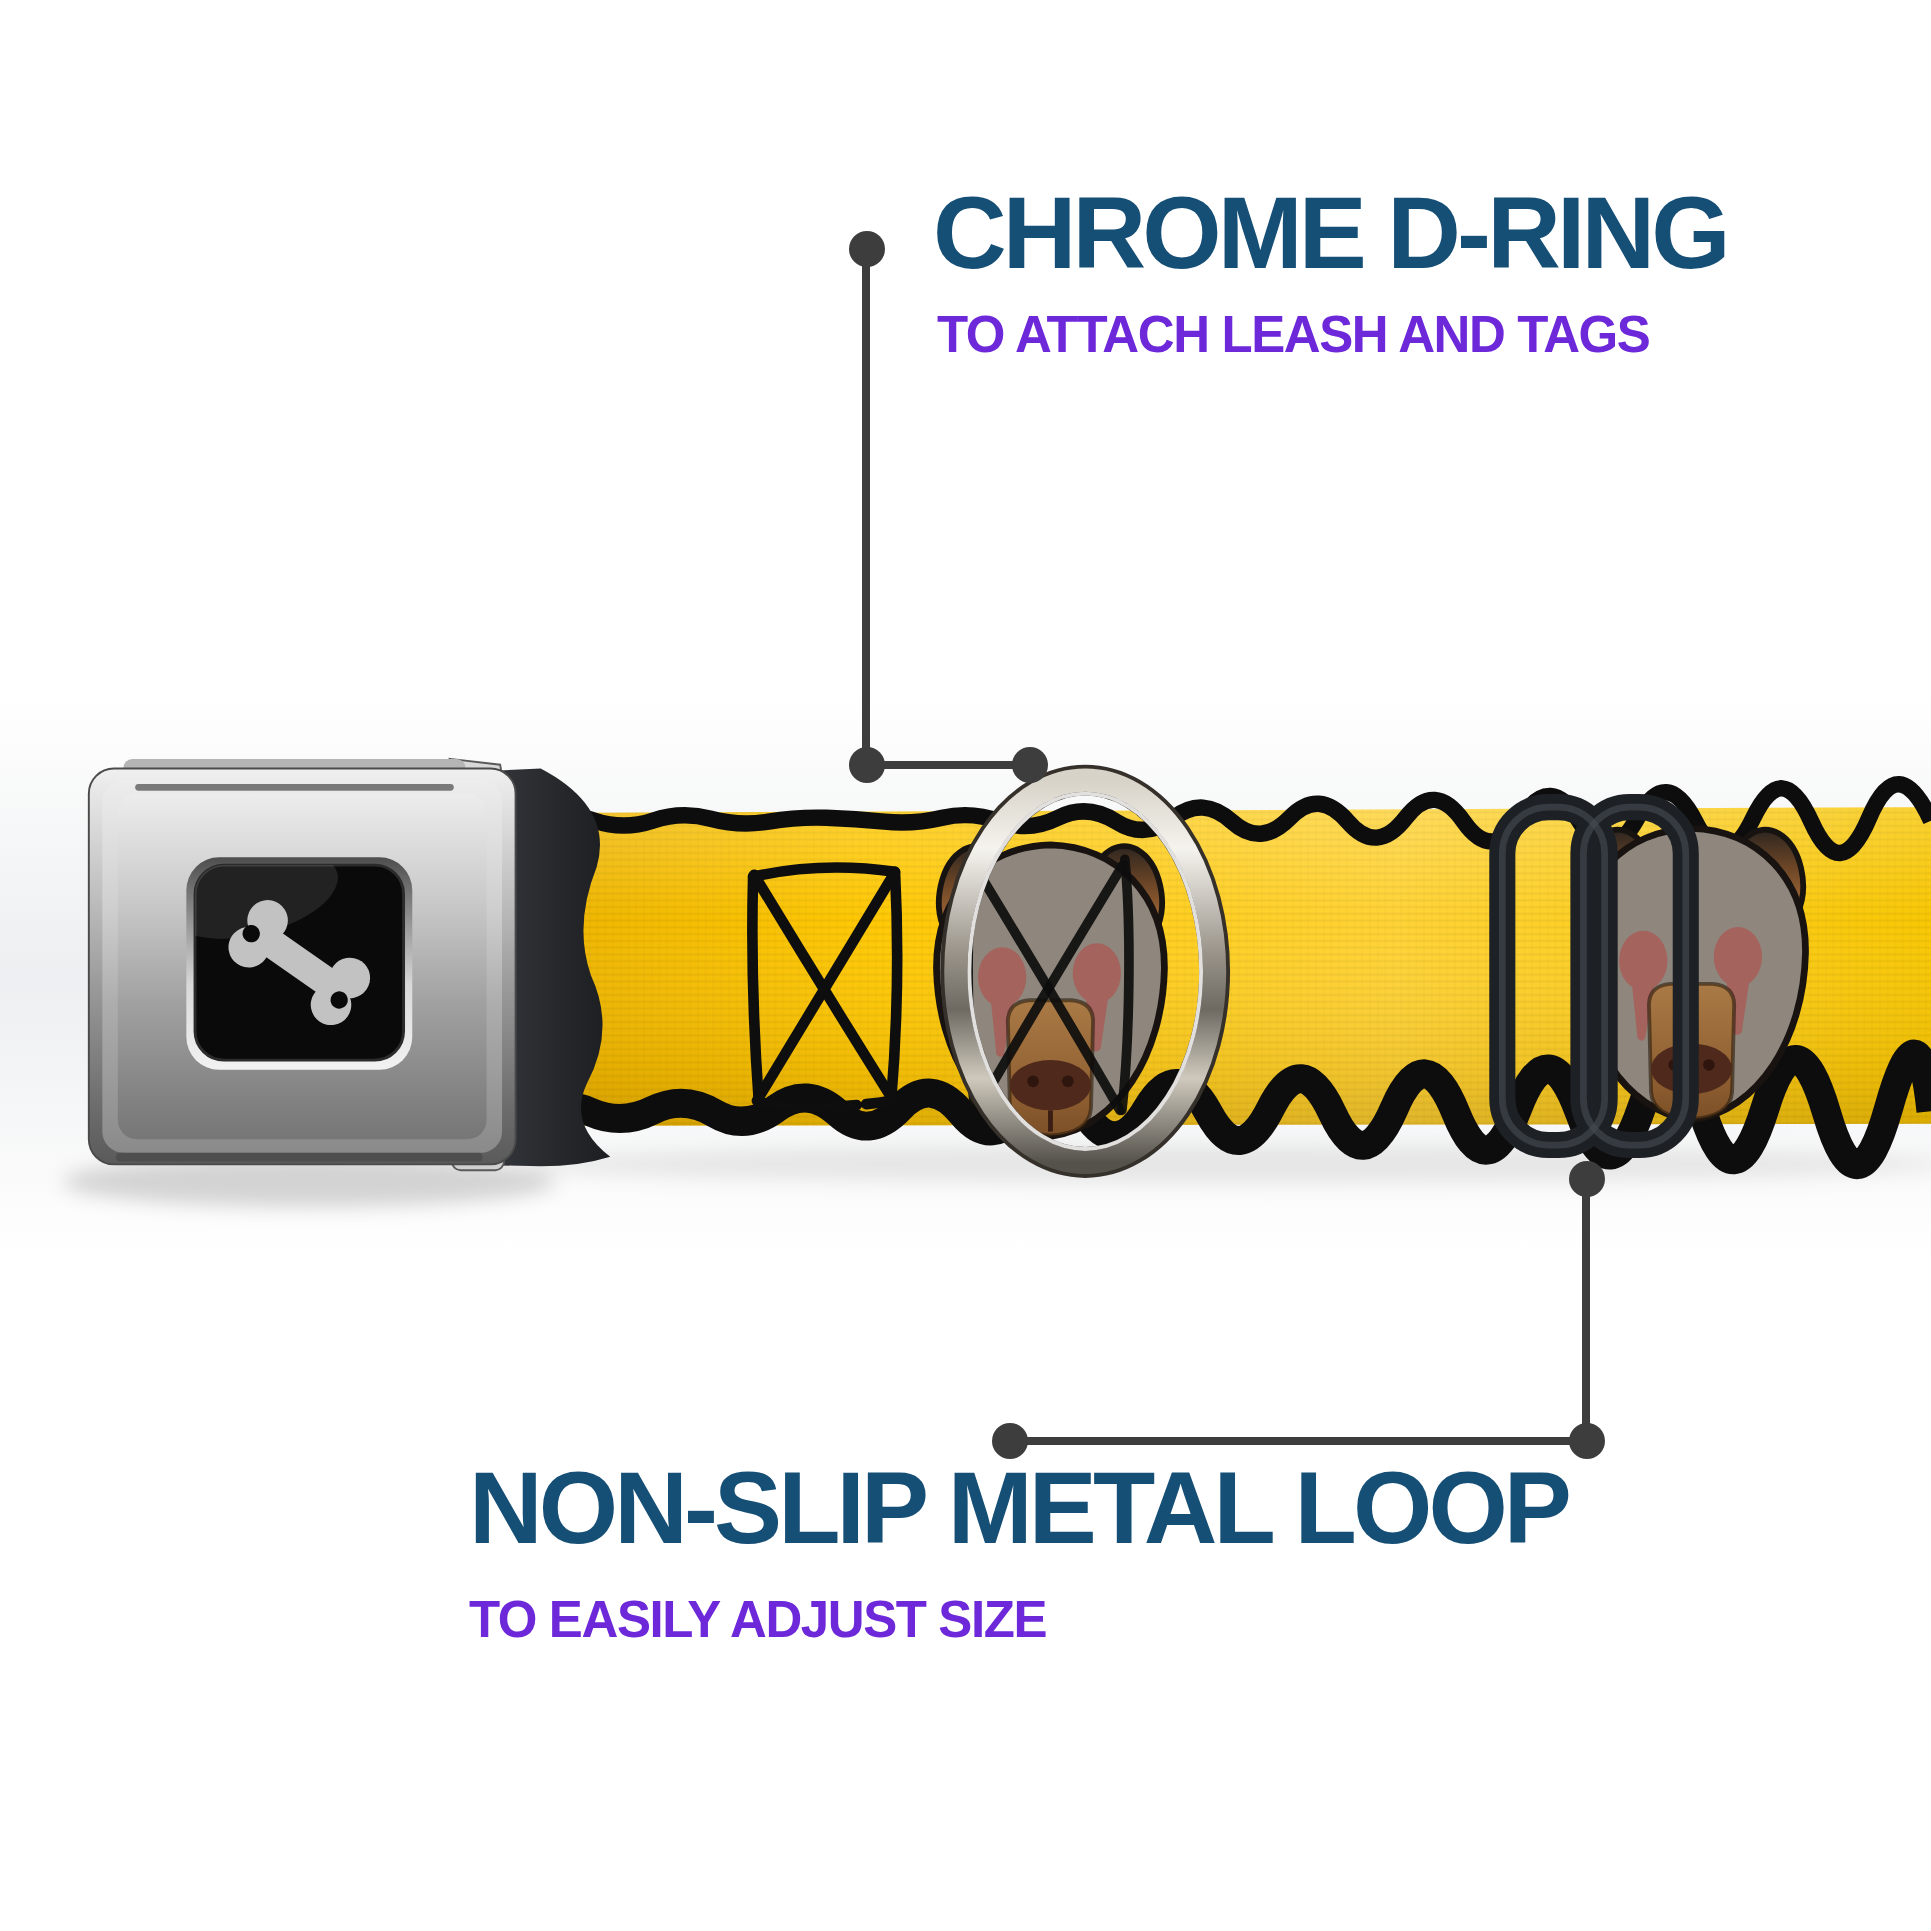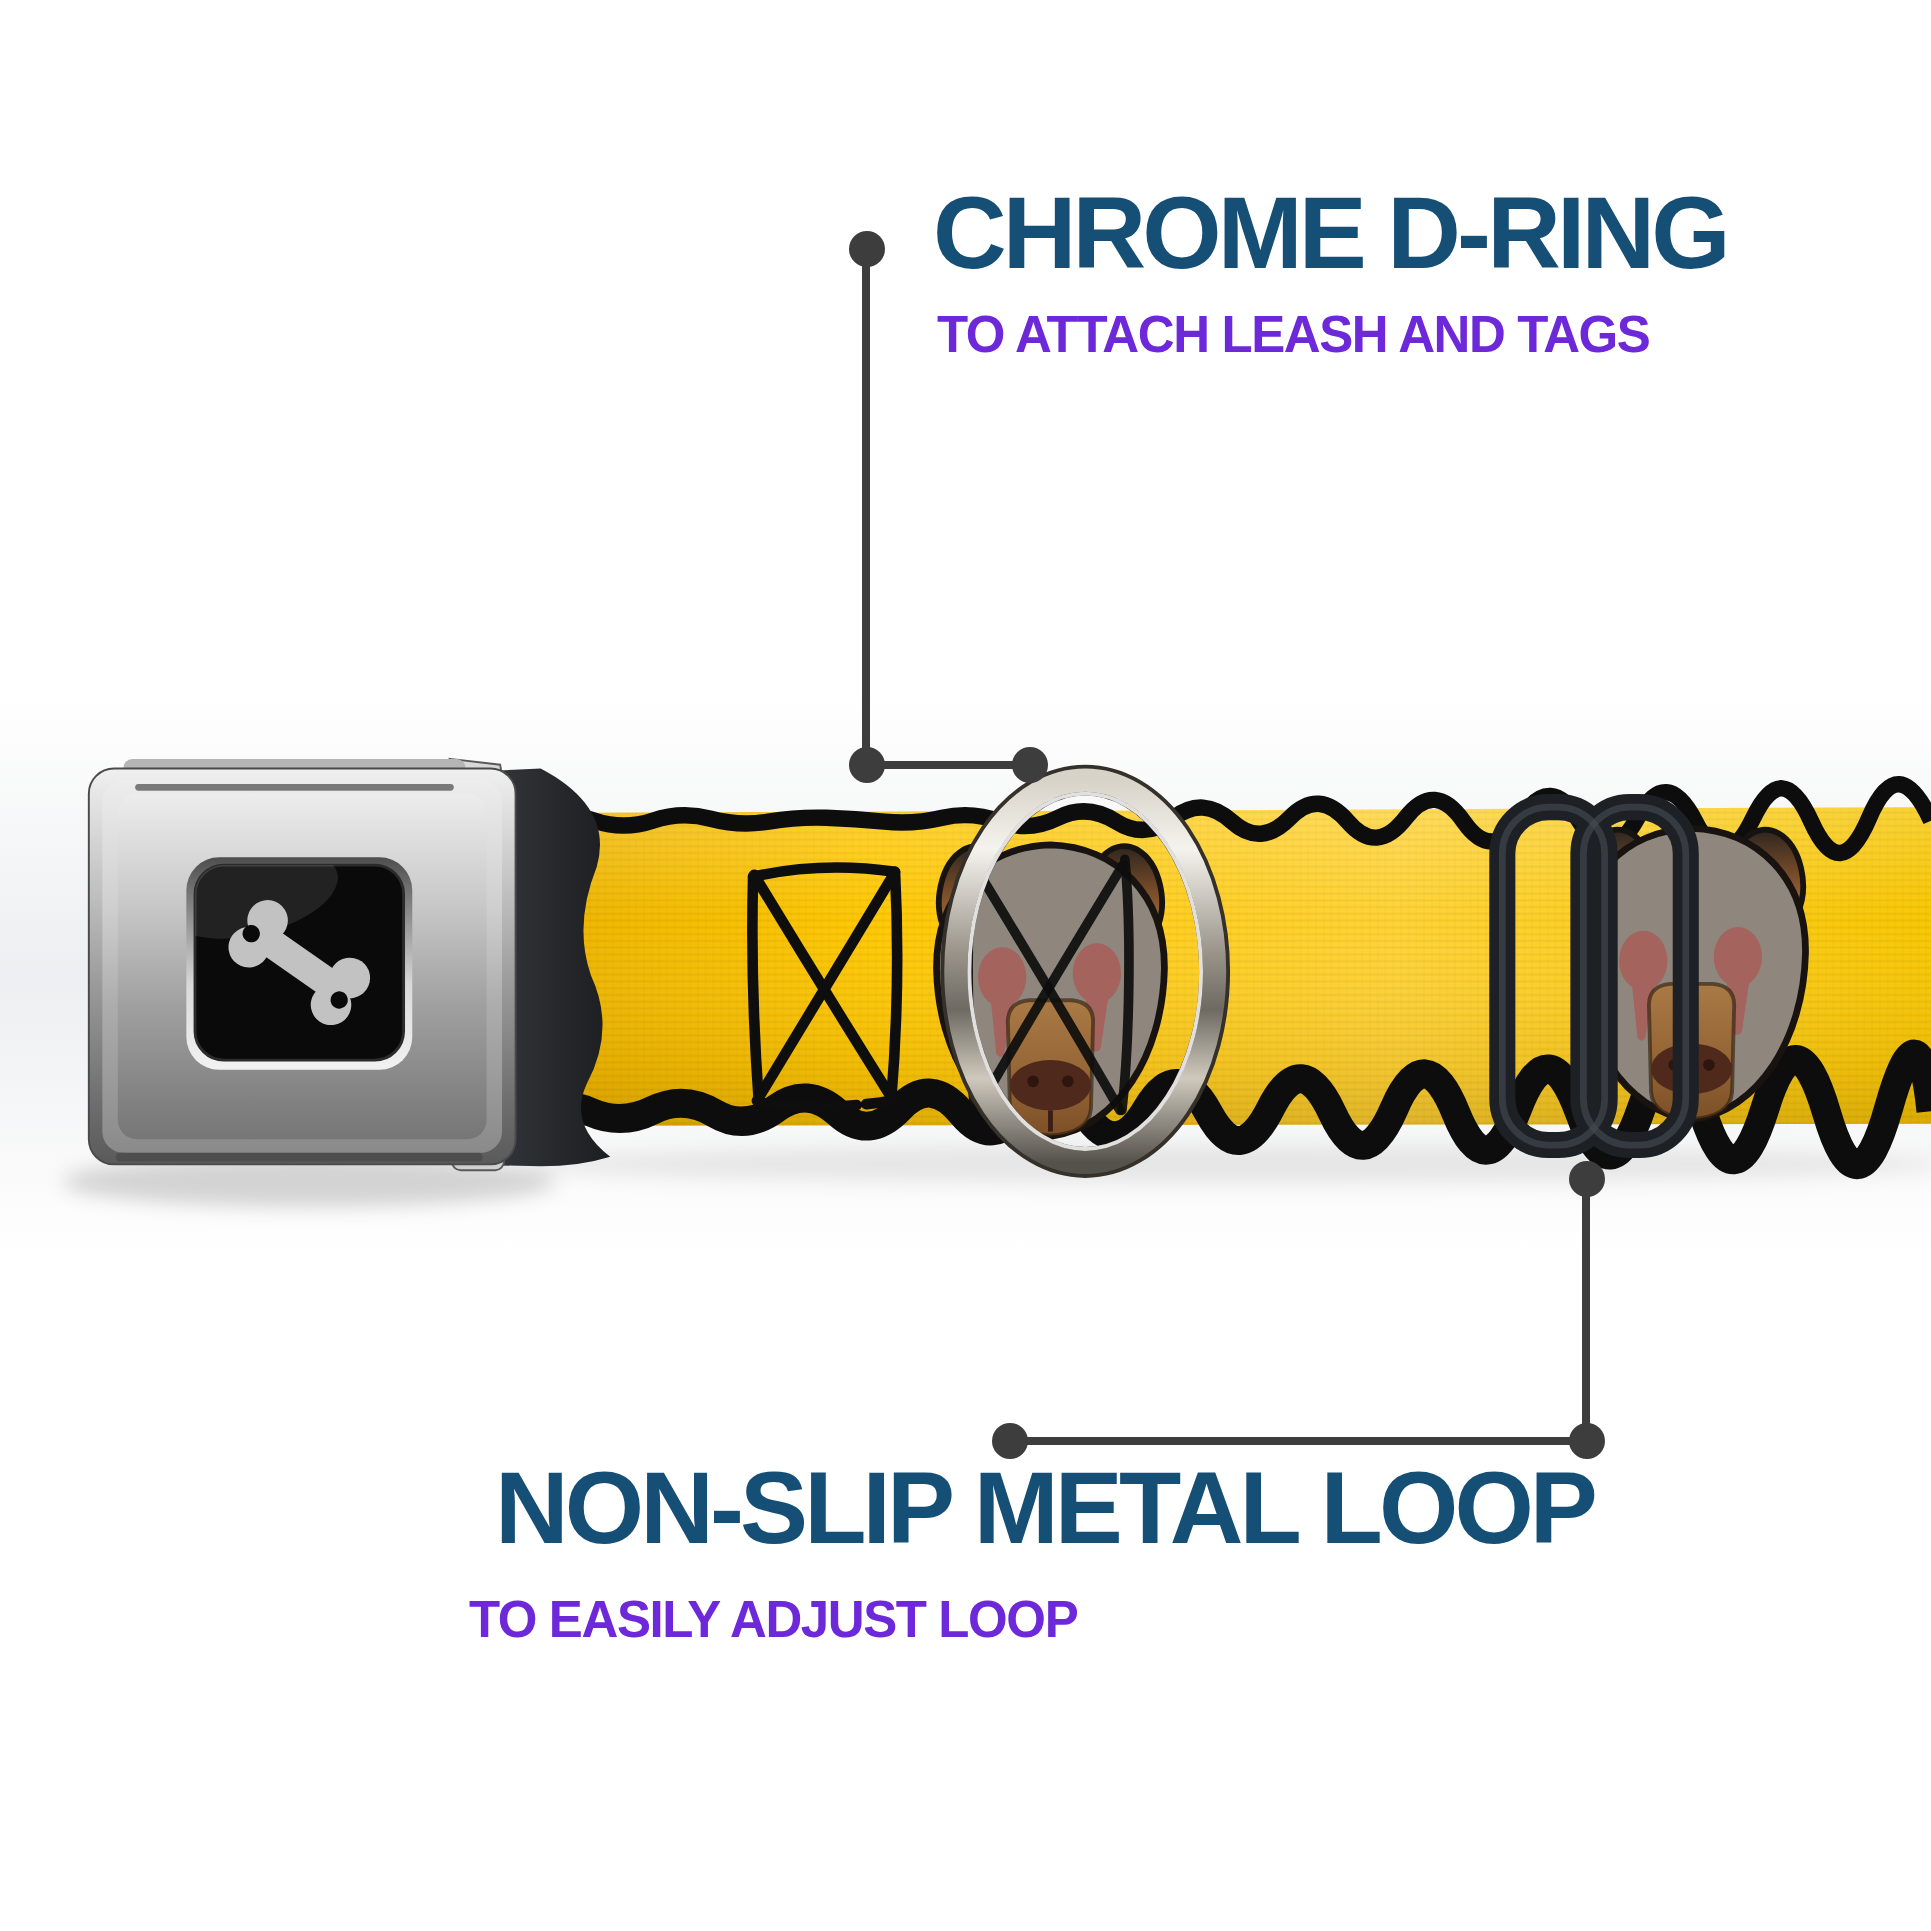--- a/index.html
+++ b/index.html
@@ -33,7 +33,7 @@
   
   .title-top    { left:933px; top:182px; }
   .sub-top      { left:937px; top:309px; }
-  .title-bottom { left:469px; top:1457px;margin-left:26px; }
+  .title-bottom { left:469px; top:1457px; }
   .sub-bottom   { left:469px; top:1594px; }
 </style>
 </head>

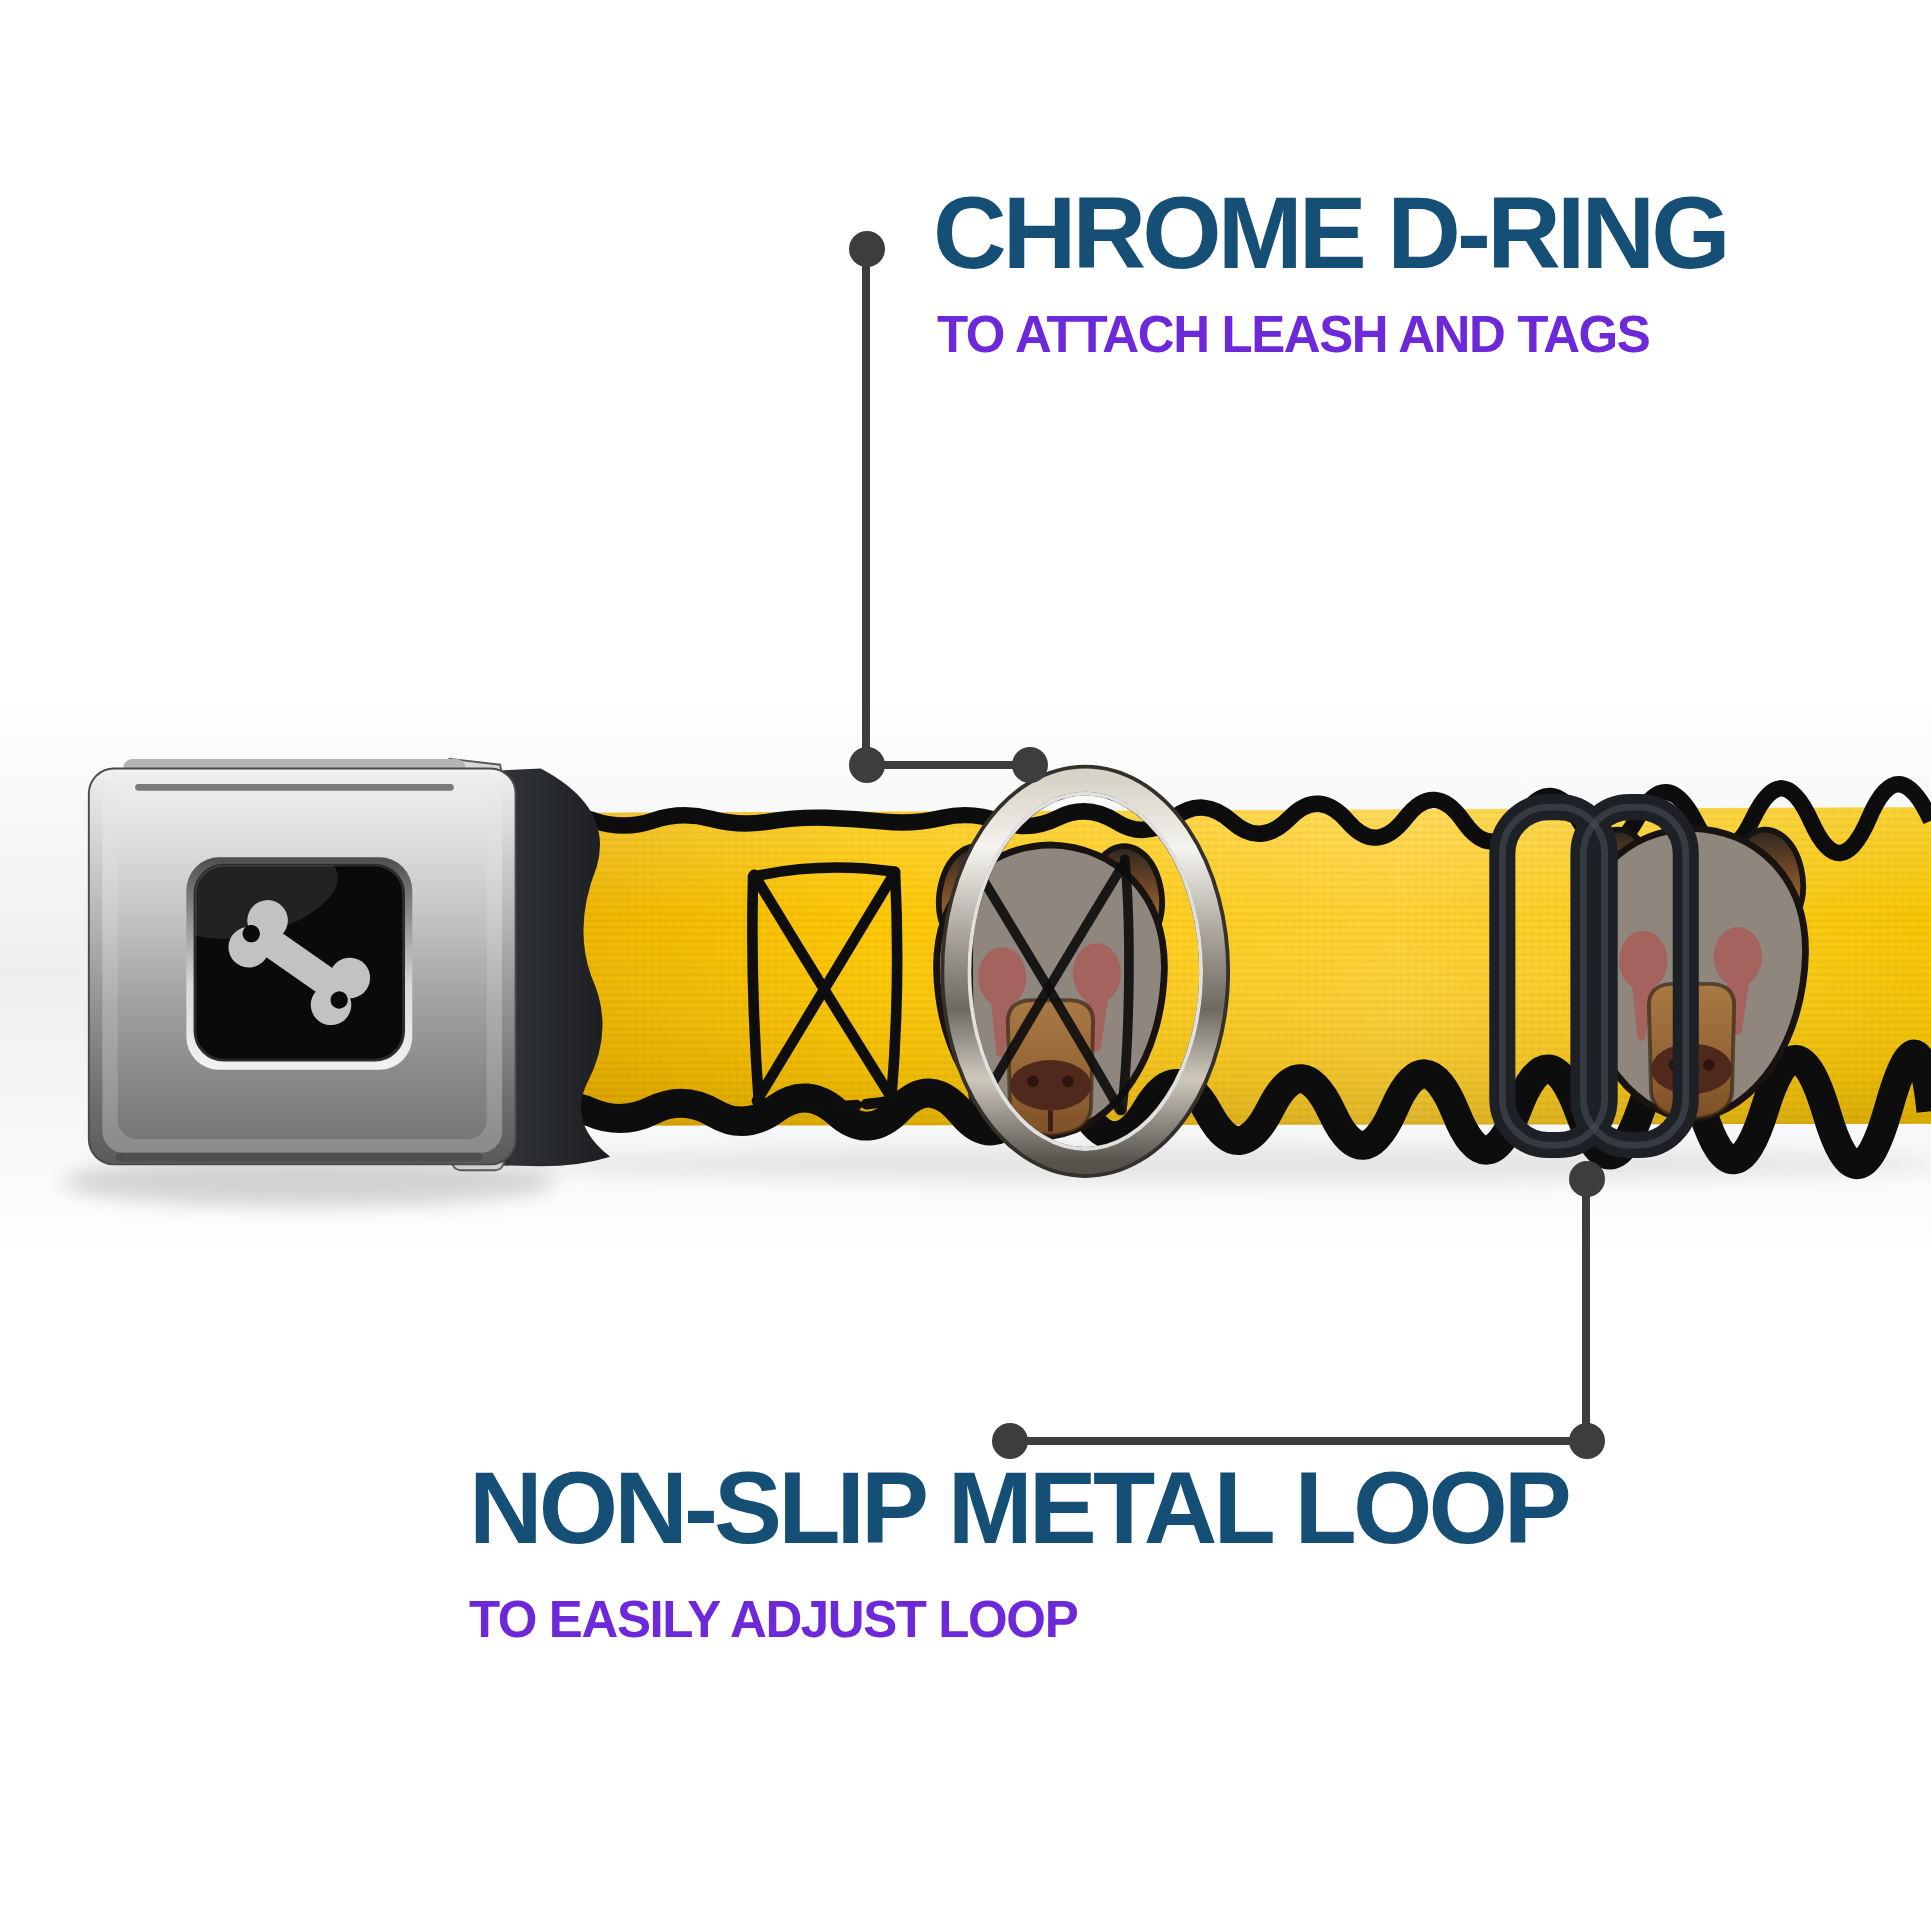--- a/index.html
+++ b/index.html
@@ -231,7 +231,7 @@
     <div class="co-line line-bot-horiz"></div>
     <div class="co-dot dot-bot-end"></div>
     <div class="callout-title title-bottom">NON-SLIP METAL LOOP</div>
-    <div class="callout-sub sub-bottom">TO EASILY ADJUST LOOP</div>
+    <div class="callout-sub sub-bottom">TO EASILY ADJUST SIZE</div>
   </div>
 
 </div>

